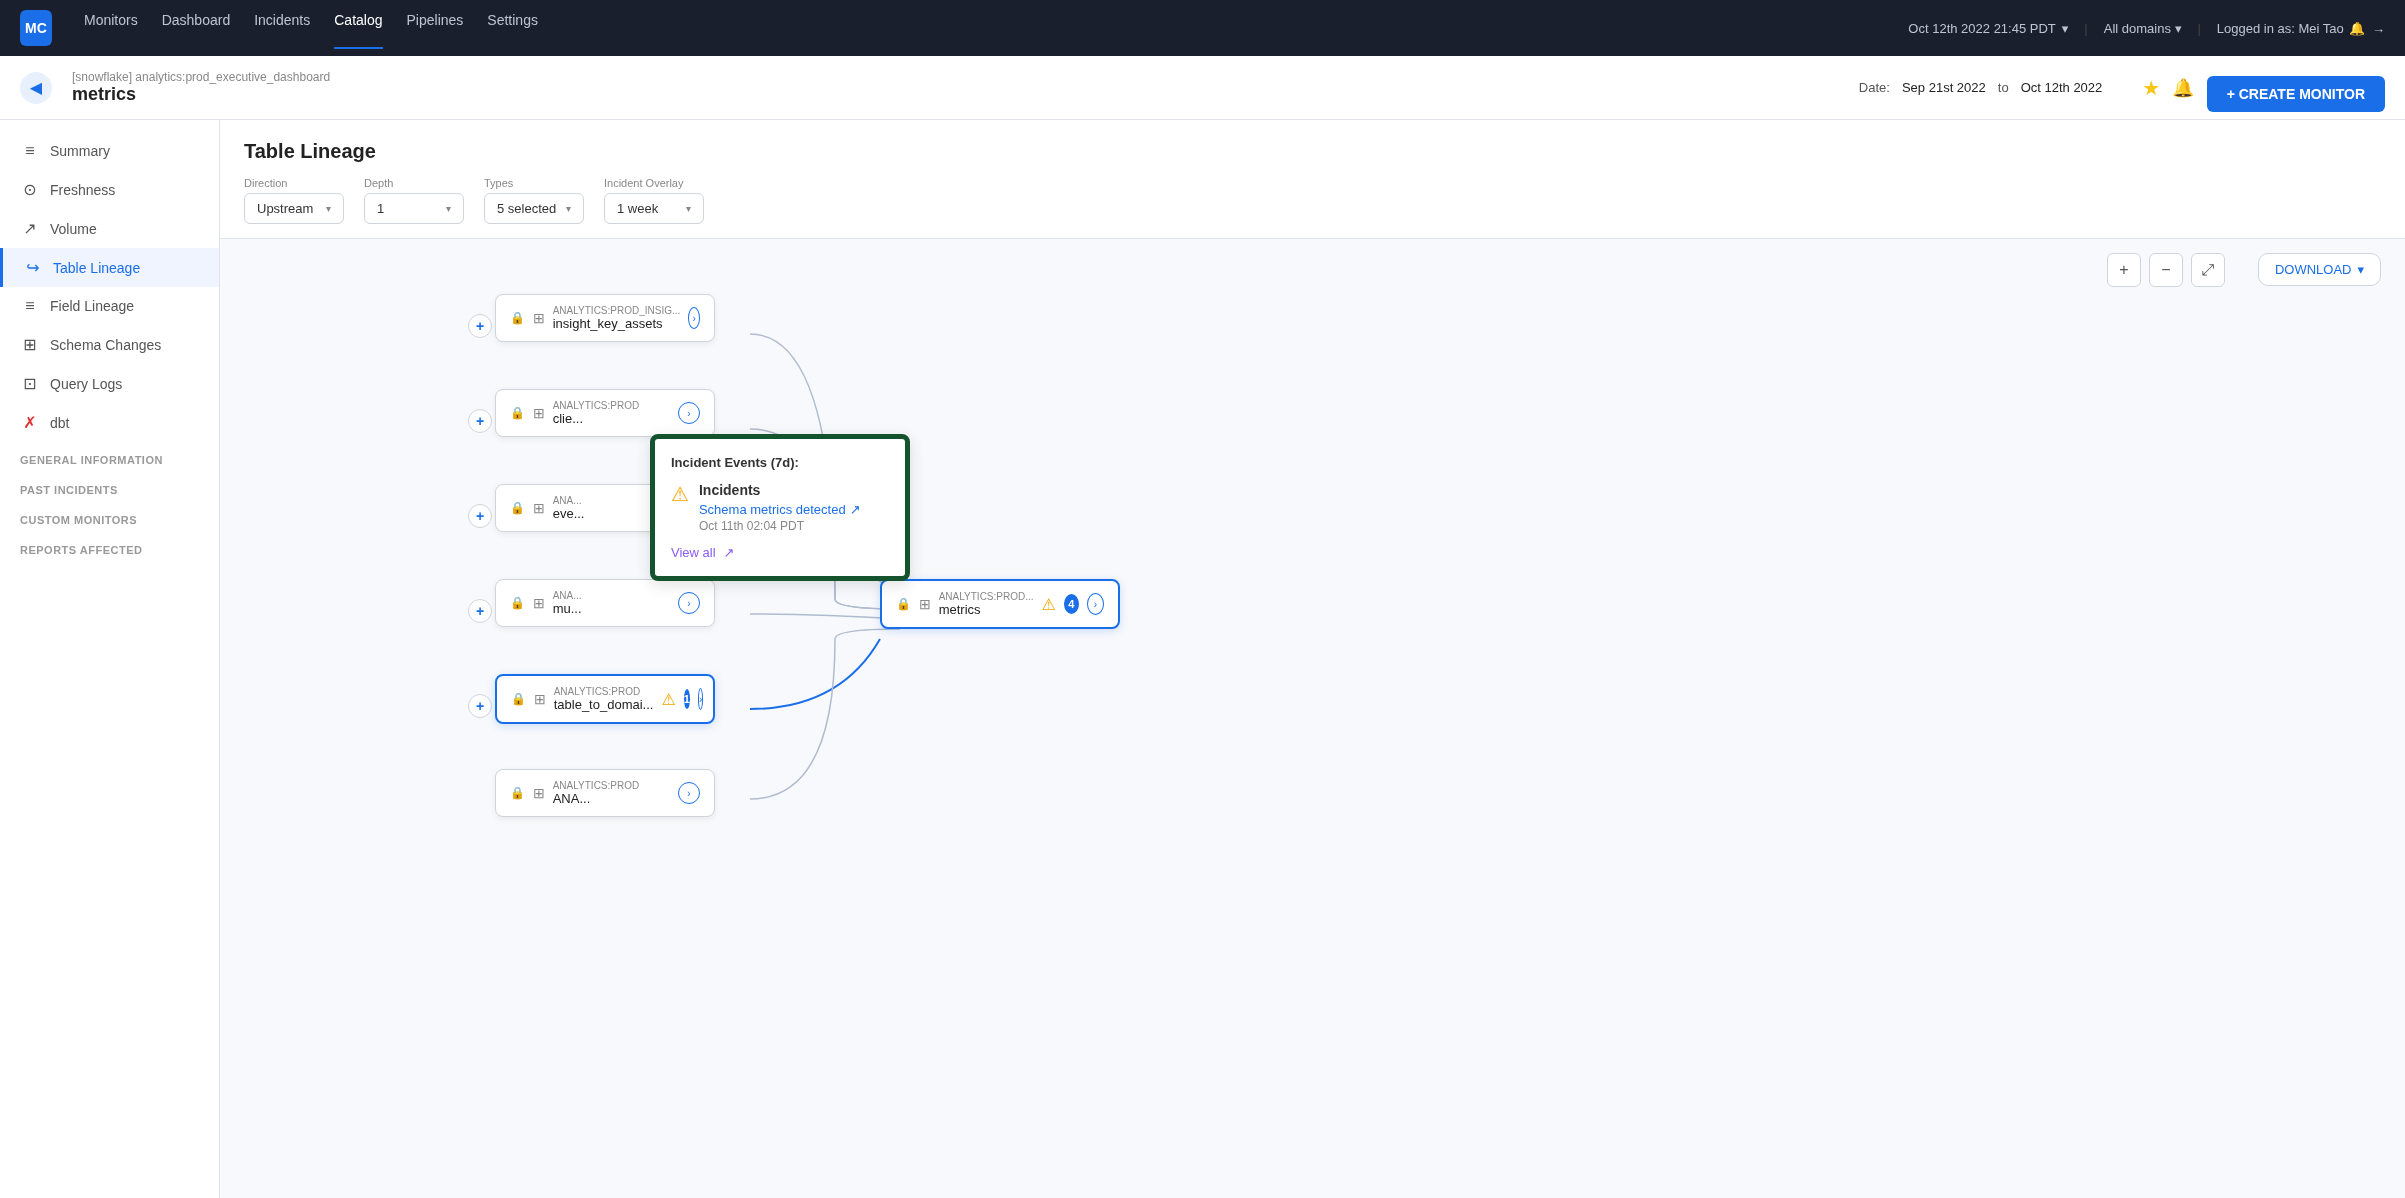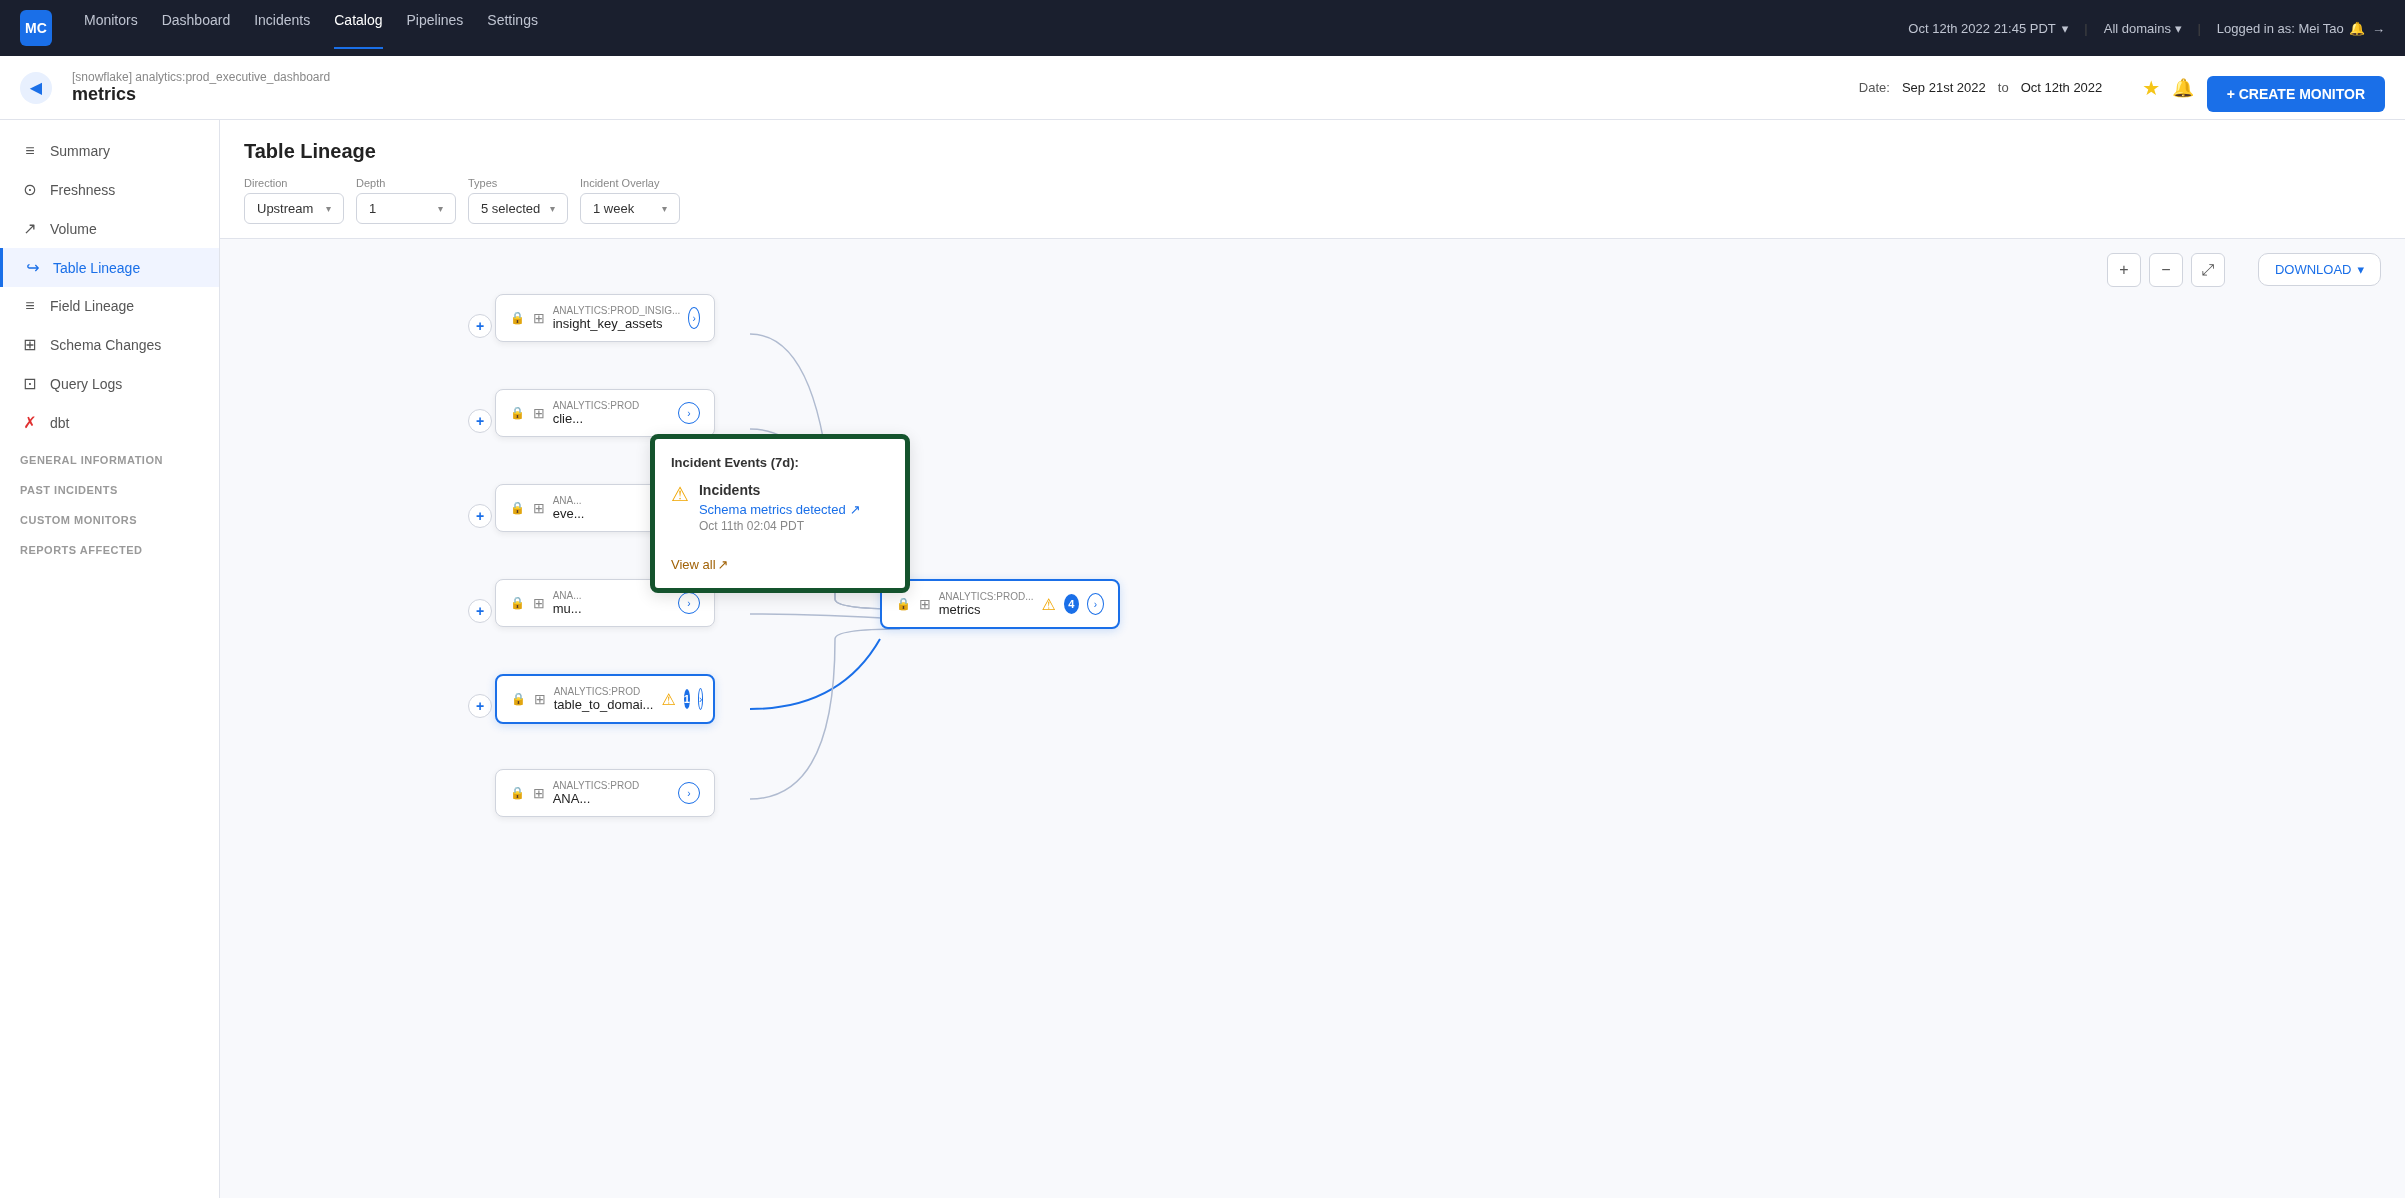--- a/index.html
+++ b/index.html
@@ -163,7 +163,7 @@
     .lineage-controls {
       display: flex;
       align-items: flex-end;
-      gap: 12px;
+      gap: 20px;
       padding: 14px 0 14px;
     }
     .control-group { display: flex; flex-direction: column; gap: 4px; }

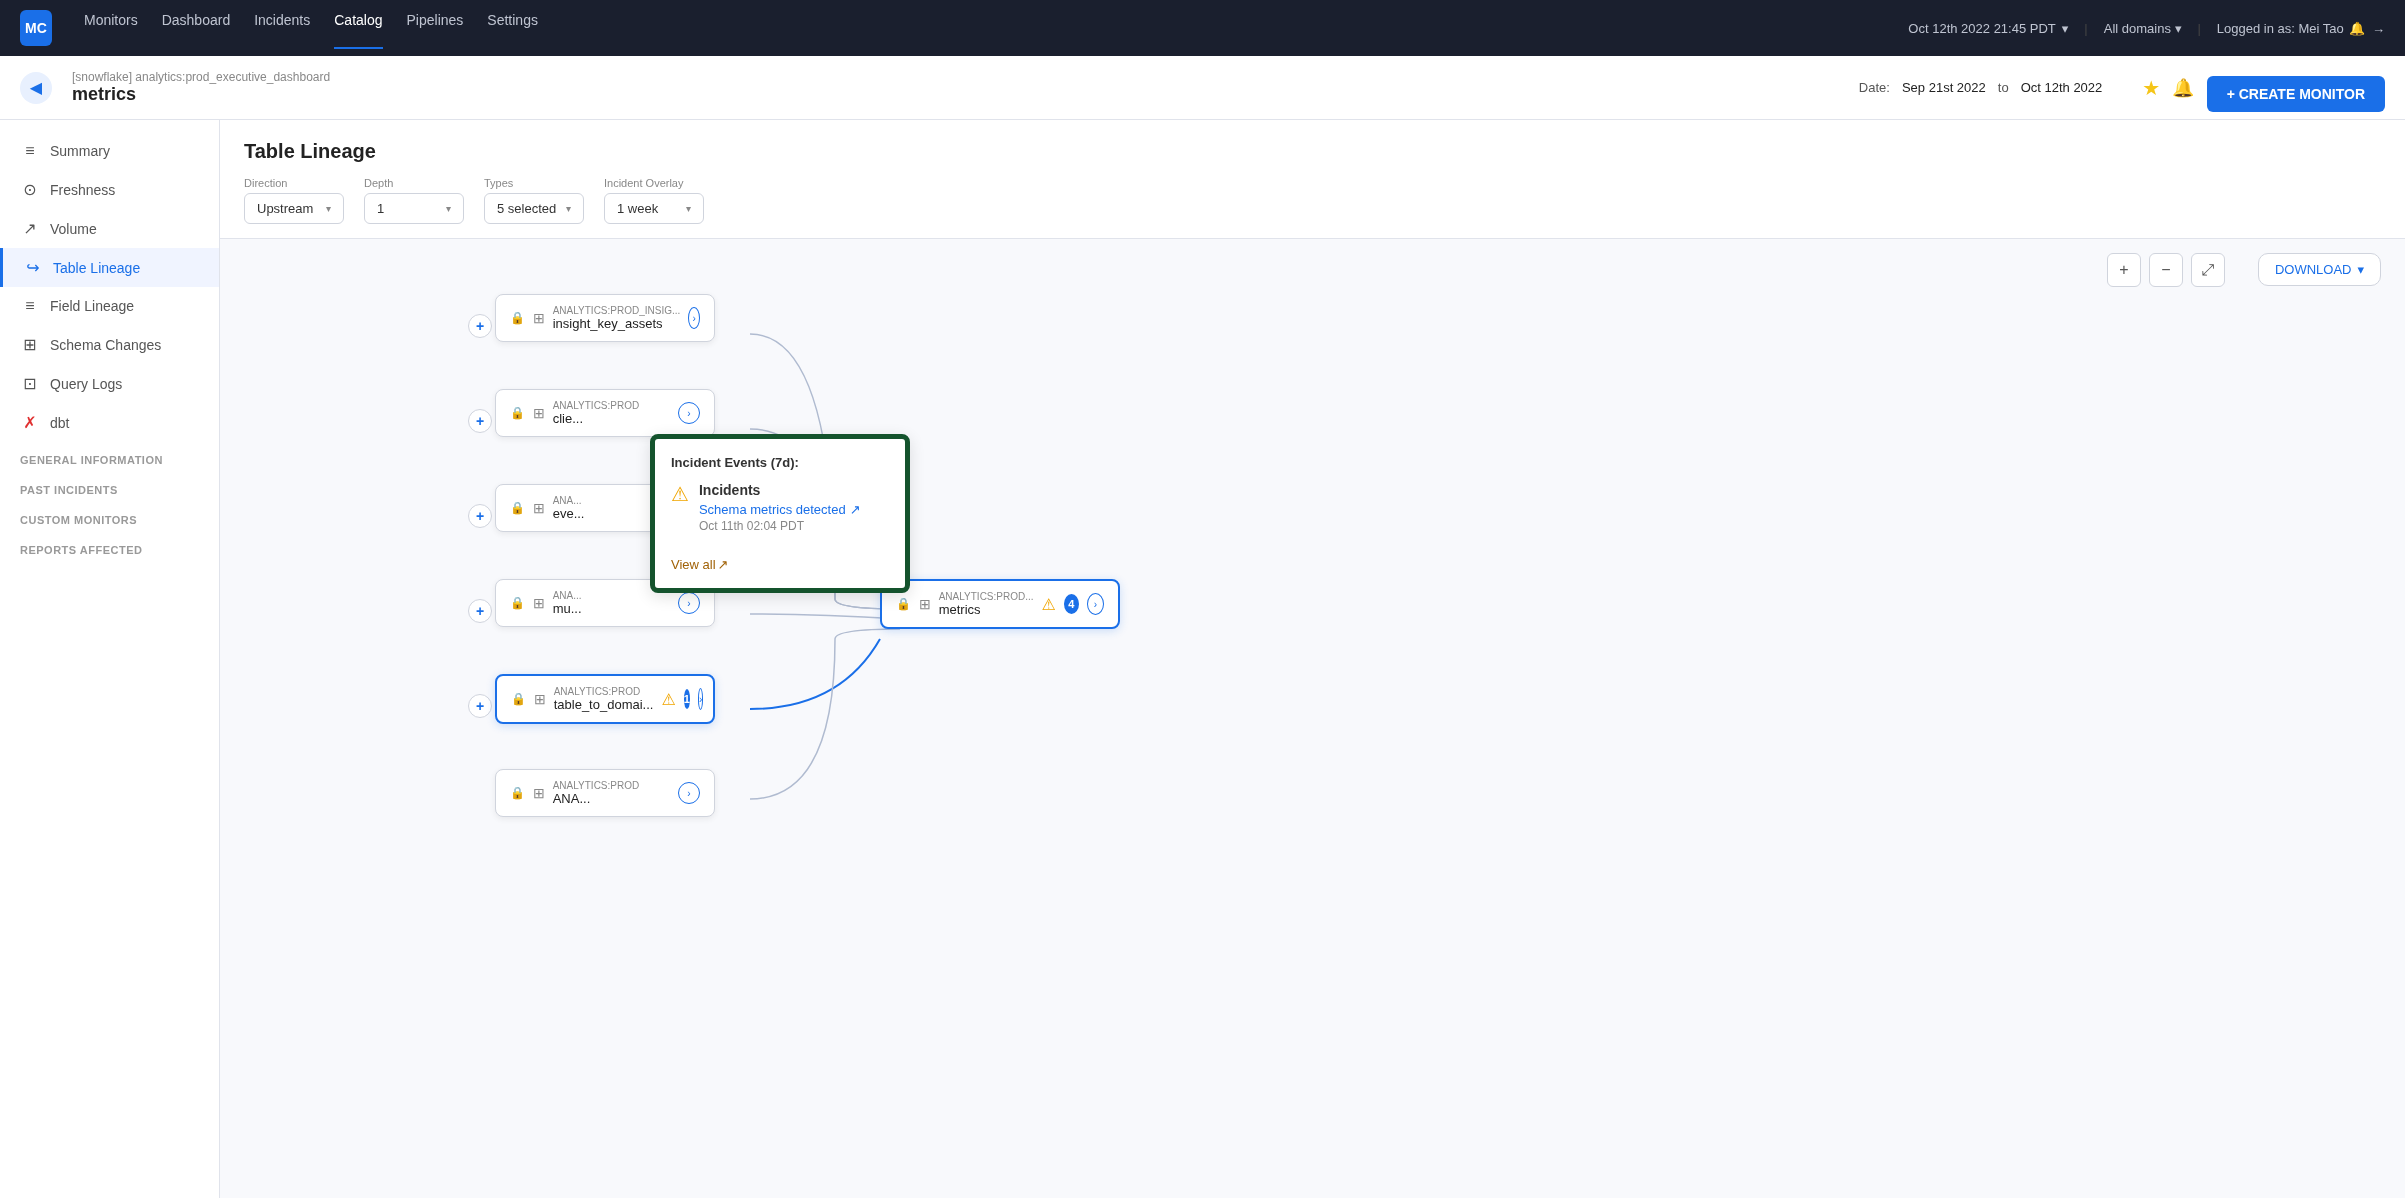--- a/index.html
+++ b/index.html
@@ -322,11 +322,11 @@
     }
     .incident-tooltip .incident-date { font-size: 12px; color: #888; margin-top: 2px; }
     .incident-tooltip .view-all {
-      color: #a16207;
-      font-size: 13px;
-      cursor: pointer;
-      display: flex; align-items: center; gap: 2px;
-      margin-top: 24px;
+      color: #8b5cf6;
+      font-size: 13px;
+      cursor: pointer;
+      display: flex; align-items: center; gap: 8px;
+      margin-top: 12px;
     }
 
     

